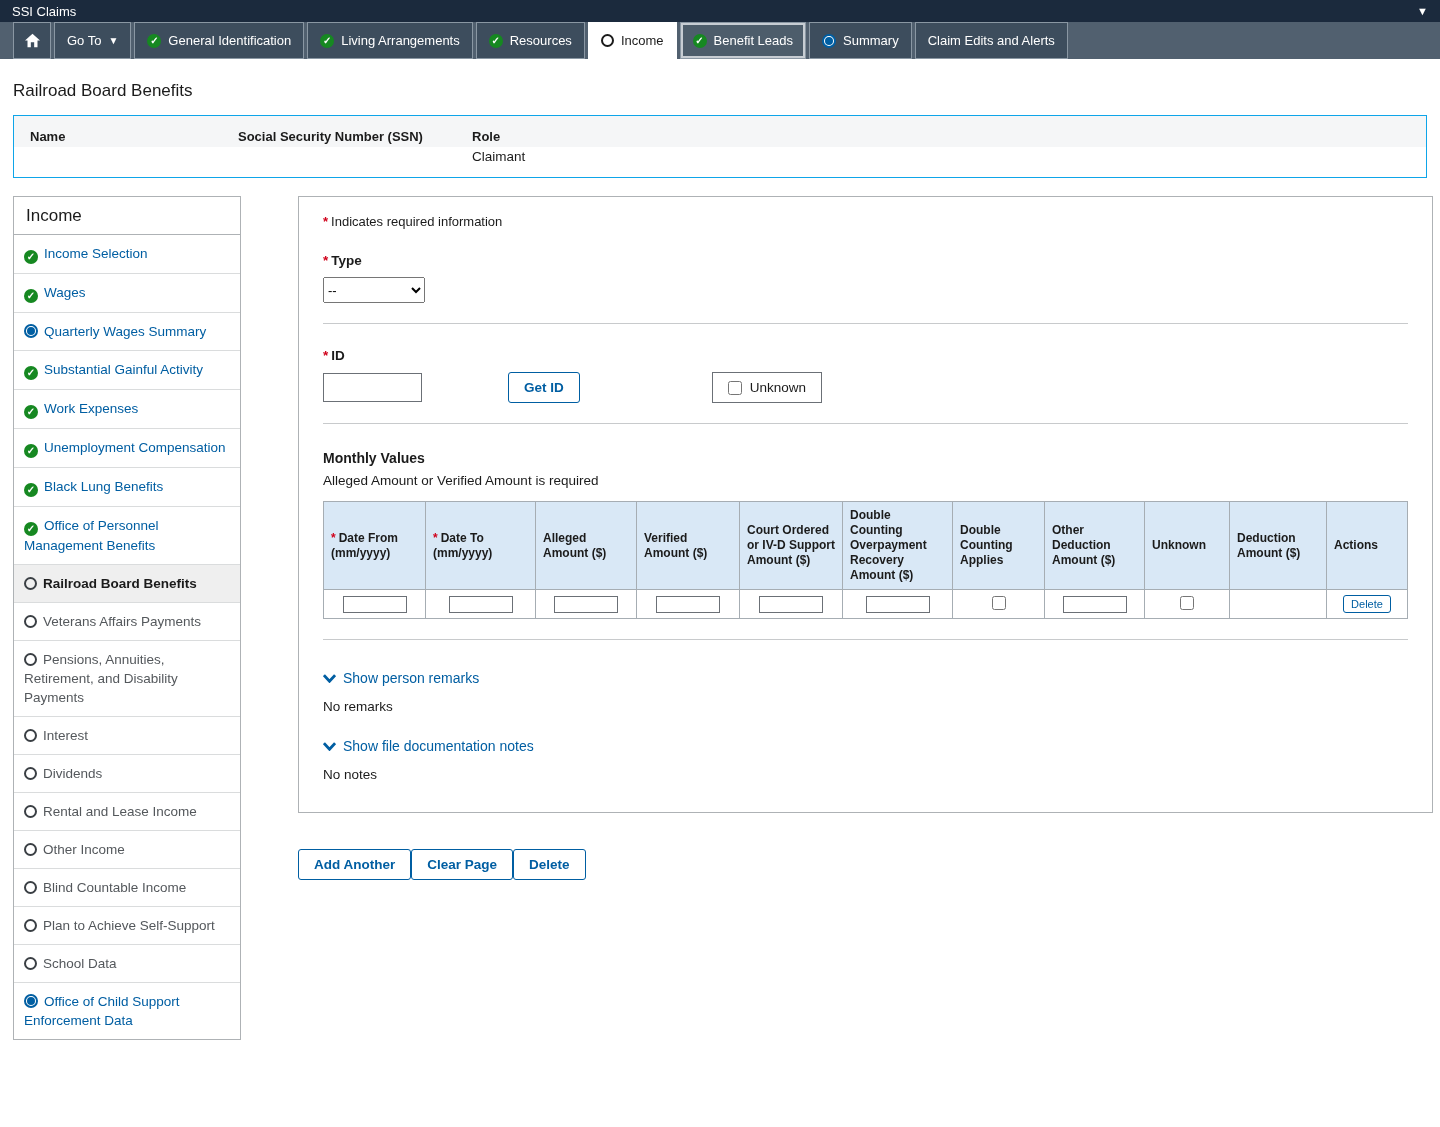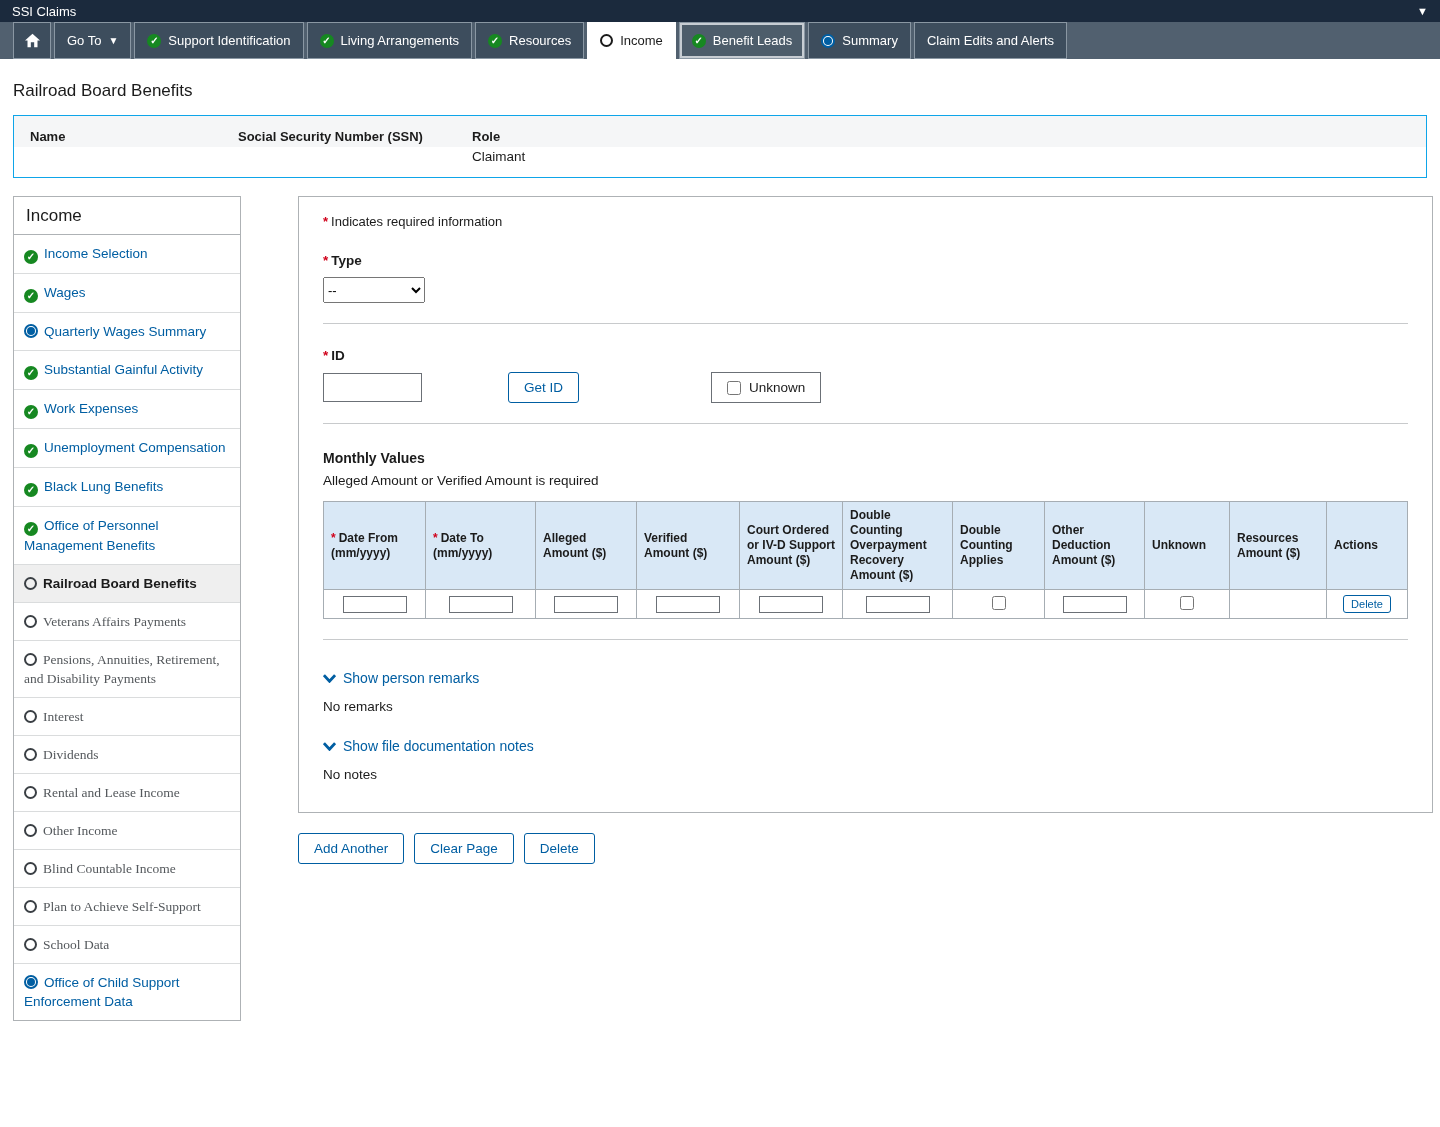--- a/index.html
+++ b/index.html
@@ -122,7 +122,7 @@
   </div>
   <div class="nav-btn nav-tab">
     <span class="ic ic-check"></span>
-    <span>Support Identification</span>
+    <span>General Identification</span>
   </div>
   <div class="nav-btn nav-tab">
     <span class="ic ic-check"></span>

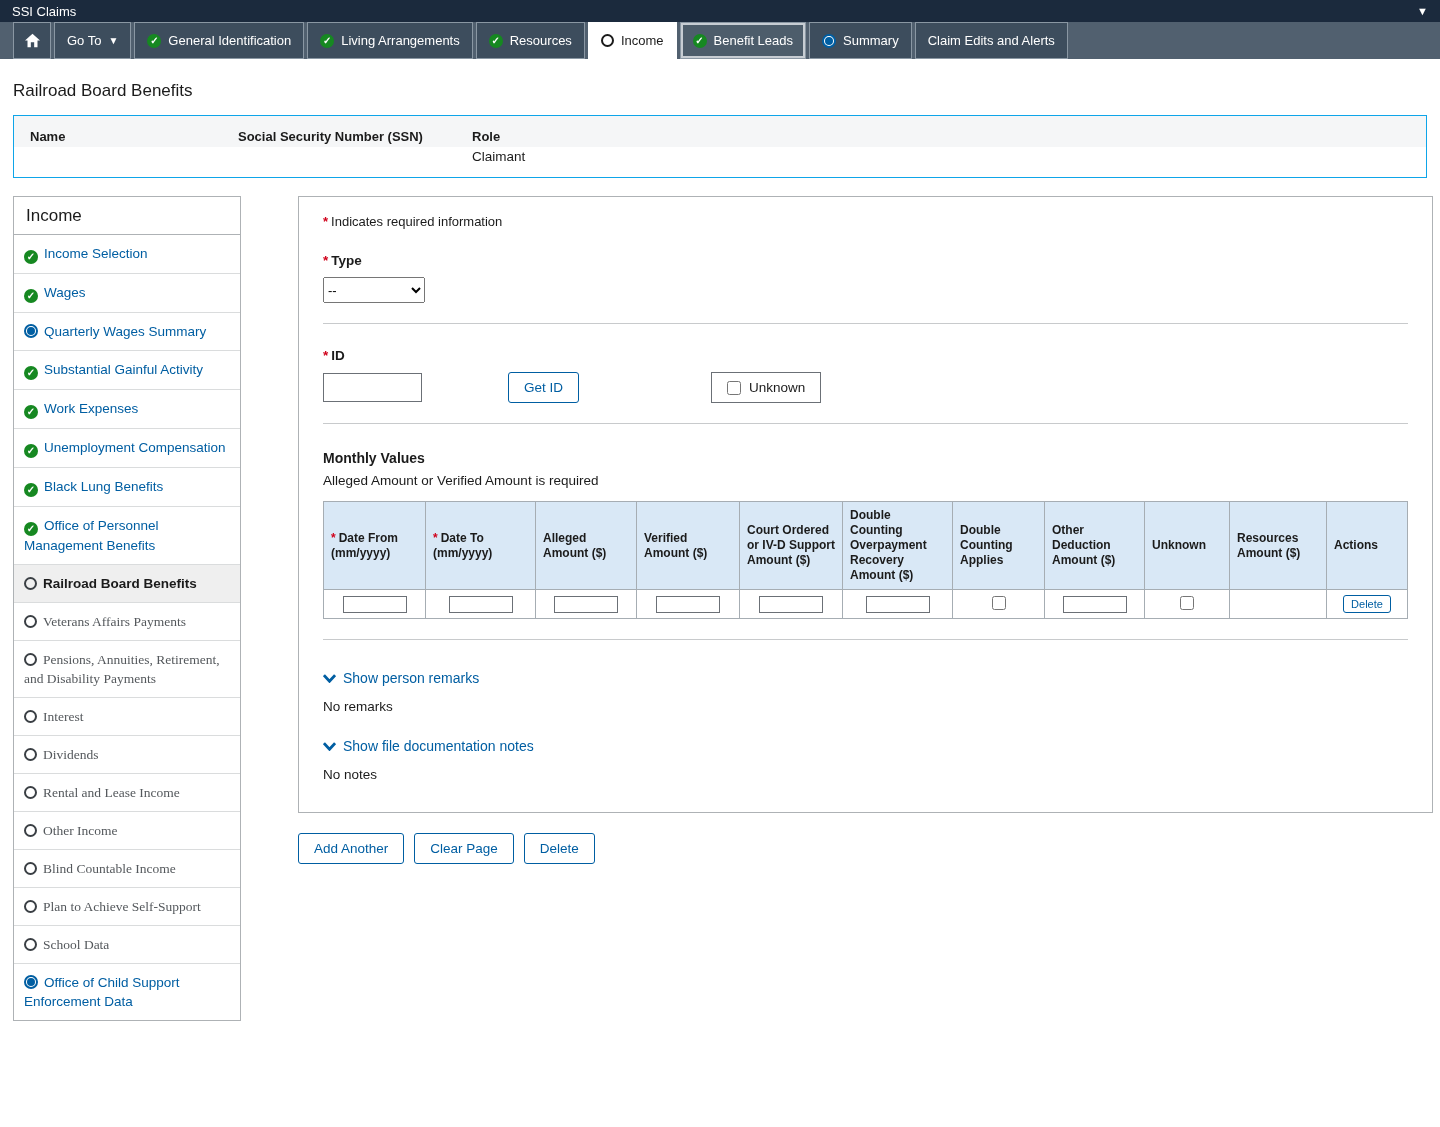--- a/index.html
+++ b/index.html
@@ -73,7 +73,7 @@
   .text-input { border:1px solid #6b7076; height:29px; width:99px; font-size:13px; padding:0 6px; }
   .btn-outline {
     background:#fff; border:1px solid #005ea2; color:#005ea2; border-radius:3px;
-    font-size:13.5px; padding:7px 15px; cursor:pointer; font-family:inherit; white-space:nowrap;
+    font-size:13.5px; padding:7px 15px; cursor:pointer; font-family:inherit; white-space:nowrap;font-weight:bold;
   }
   .get-id-btn { margin-left:86px; }
   .unknown-box {

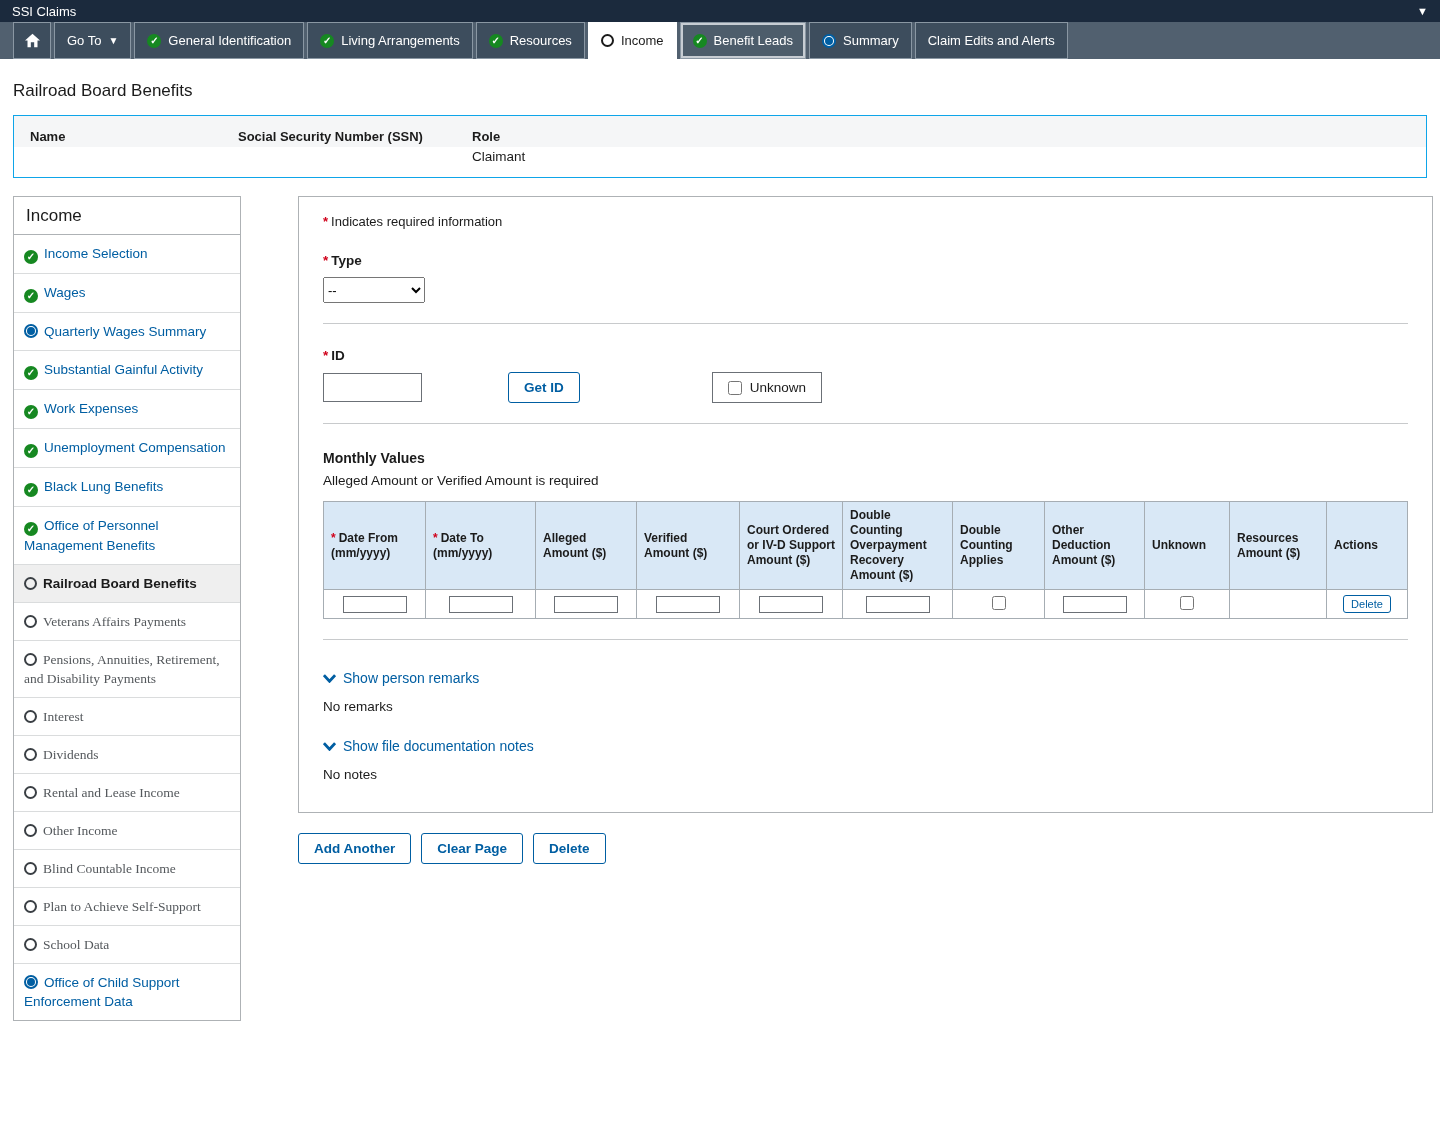--- a/index.html
+++ b/index.html
@@ -285,7 +285,7 @@
             <th><span>Double Counting Applies</span></th>
             <th><span>Other Deduction Amount ($)</span></th>
             <th><span>Unknown</span></th>
-            <th><span>Resources Amount ($)</span></th>
+            <th><span>Deduction Amount ($)</span></th>
             <th><span>Actions</span></th>
           </tr>
         </thead>

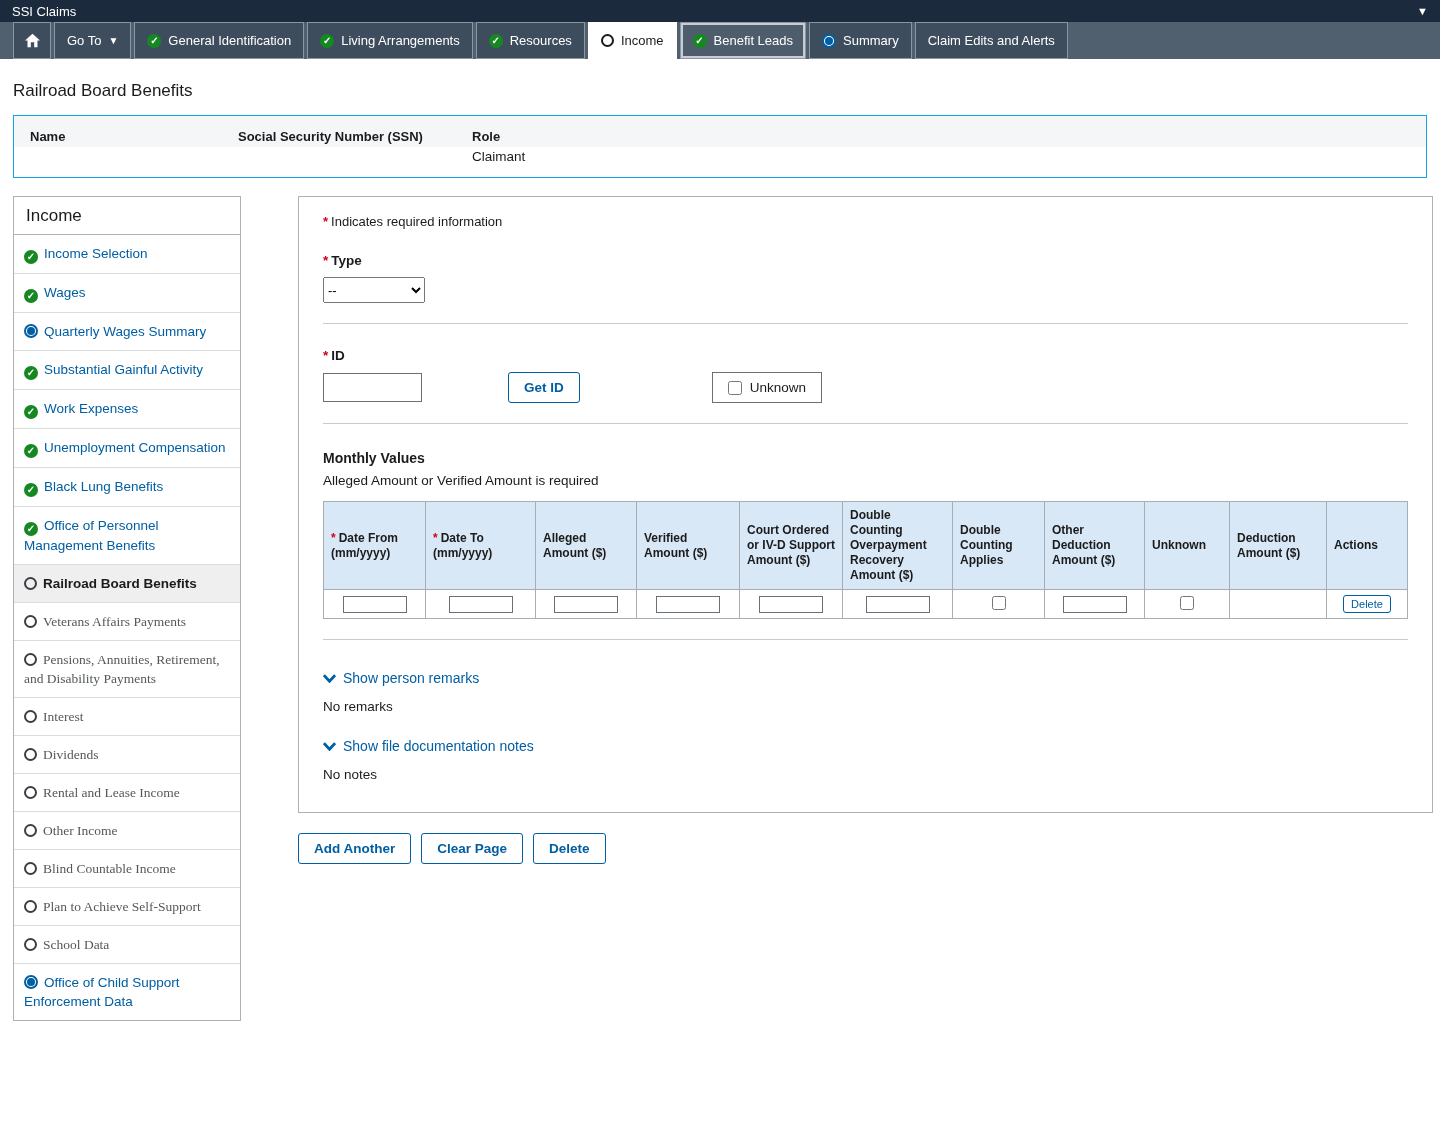--- a/index.html
+++ b/index.html
@@ -60,7 +60,7 @@
   .side-item .ic { vertical-align:-2px; margin-right:6px; }
   .side-item.link { color:#005ea2; cursor:pointer; }
   .side-item.current { background:#efefef; color:#1b1b1b; font-weight:700; }
-  .side-item.disabled { color:#54585c;font-family:Liberation Serif, serif; }
+  .side-item.disabled { color:#54585c; }
   
   .main-col { flex:1; margin-left:57px; }
   .form-box { border:1px solid #aeb2b5; padding:17px 24px 30px; }

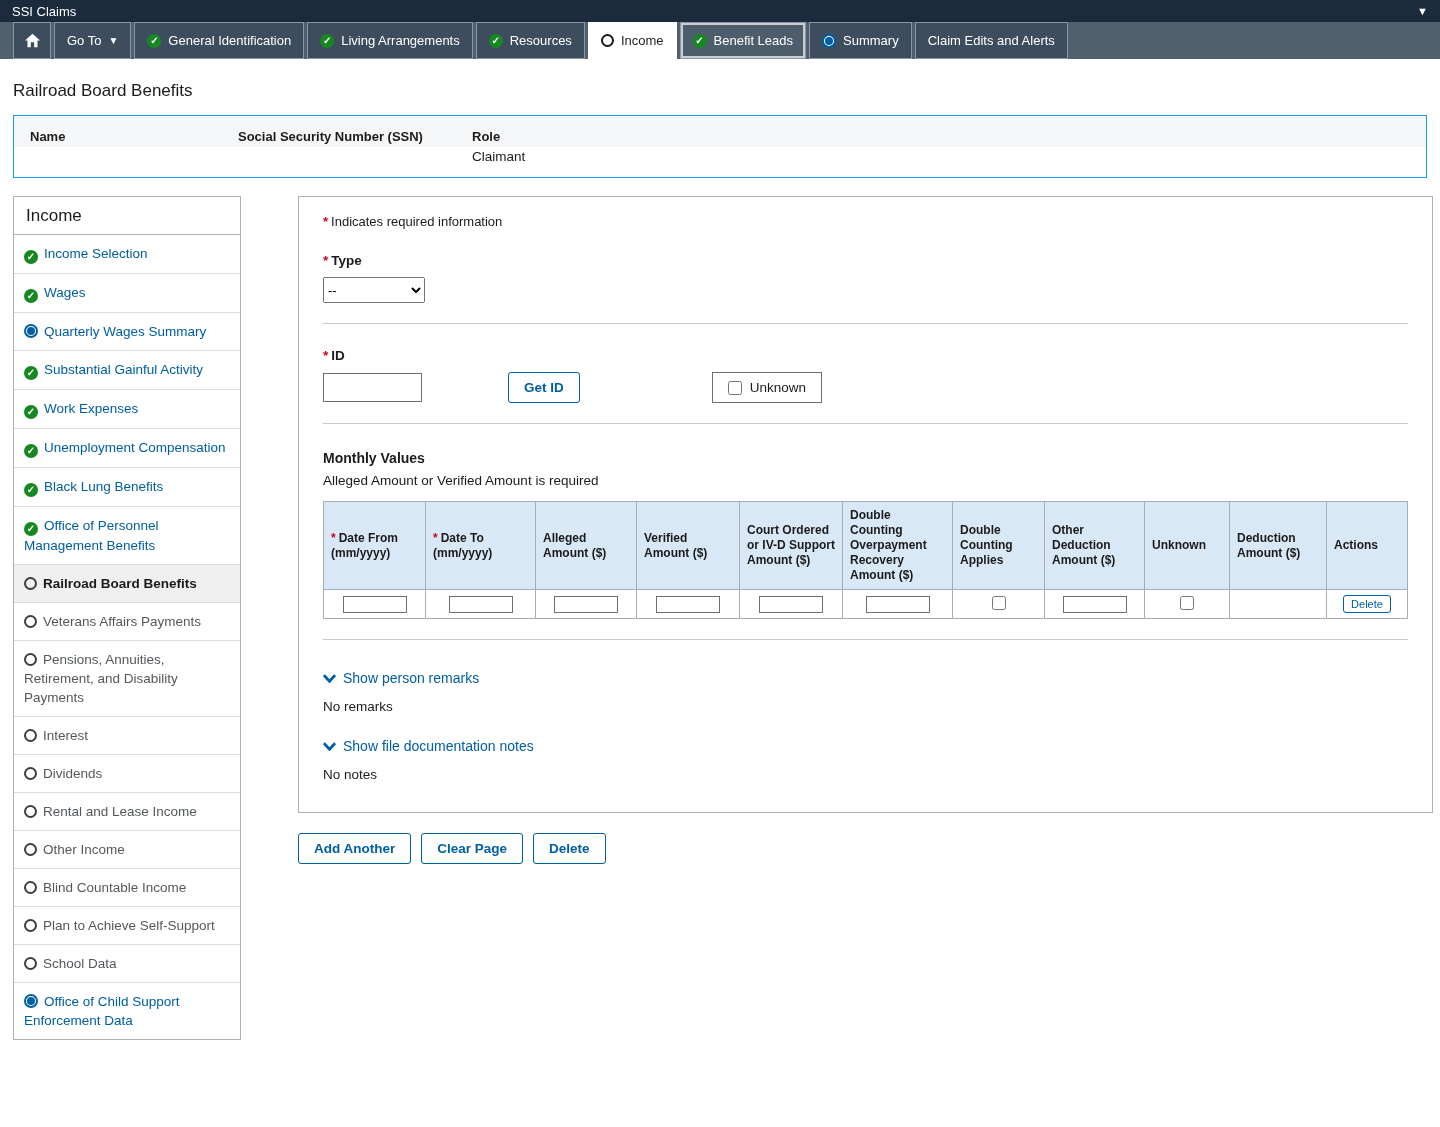--- a/index.html
+++ b/index.html
@@ -99,7 +99,7 @@
   .toggle-notes { margin-top:24px; }
   .chev { width:13px; height:9px; display:block; }
   .empty-text { font-size:13.5px; margin-top:13px; }
-  .page-actions { display:flex; gap:10px; margin-top:20px; }
+  .page-actions { display:flex; gap:0; margin-top:36px; }
   input[type="checkbox"] { width:14px; height:14px; cursor:pointer; }
 </style>
 </head>

